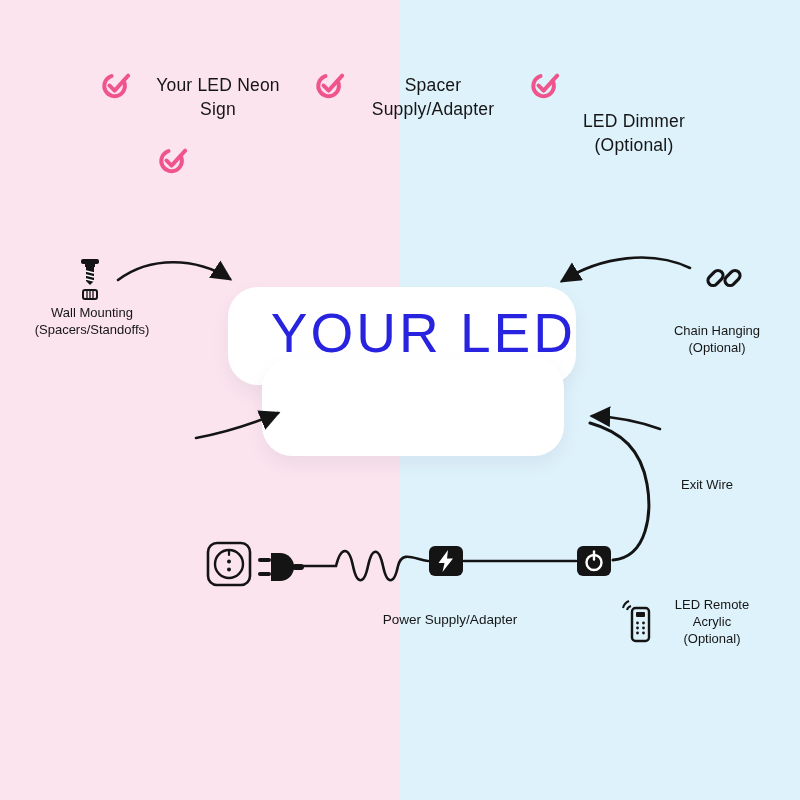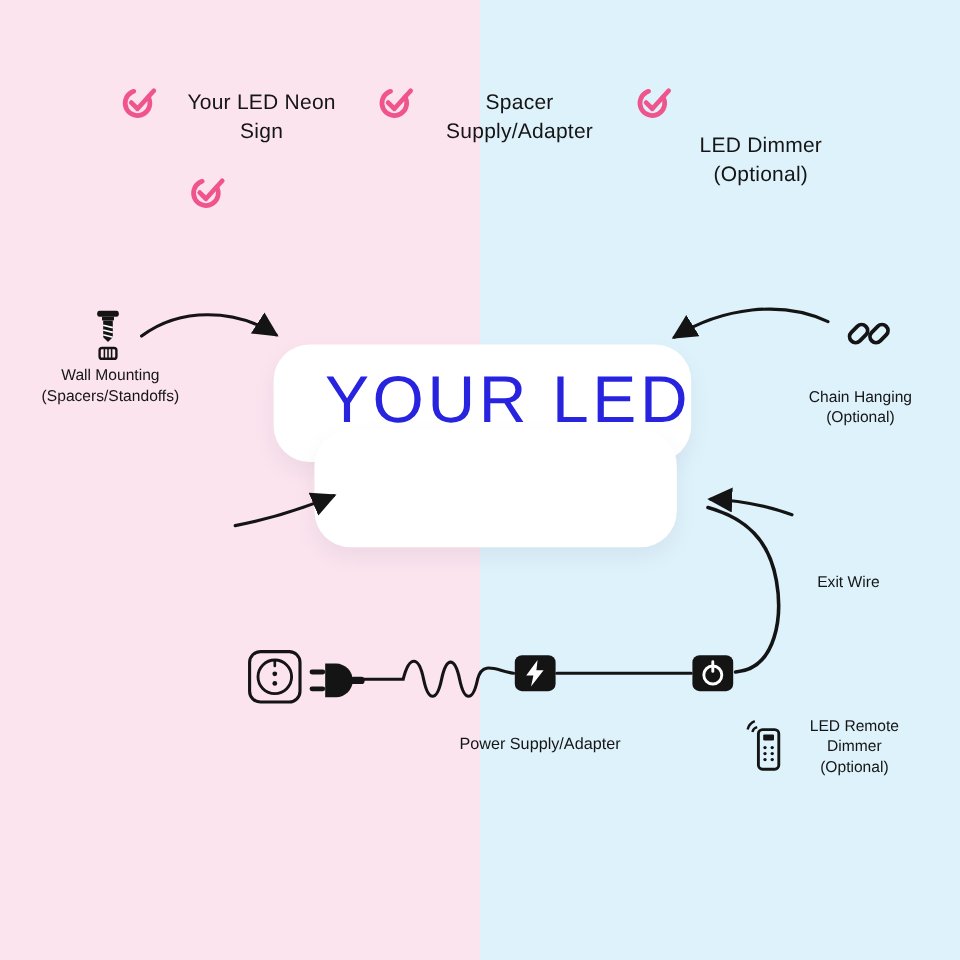--- a/index.html
+++ b/index.html
@@ -159,7 +159,7 @@
     </svg>
   </span>
   <div class="callout prelines" style="left:650px;top:596px;width:124px;">LED Remote
-Dimmer
+Acrylic
 (Optional)</div>
 
   <svg class="overlay" width="800" height="800" viewBox="0 0 800 800">

